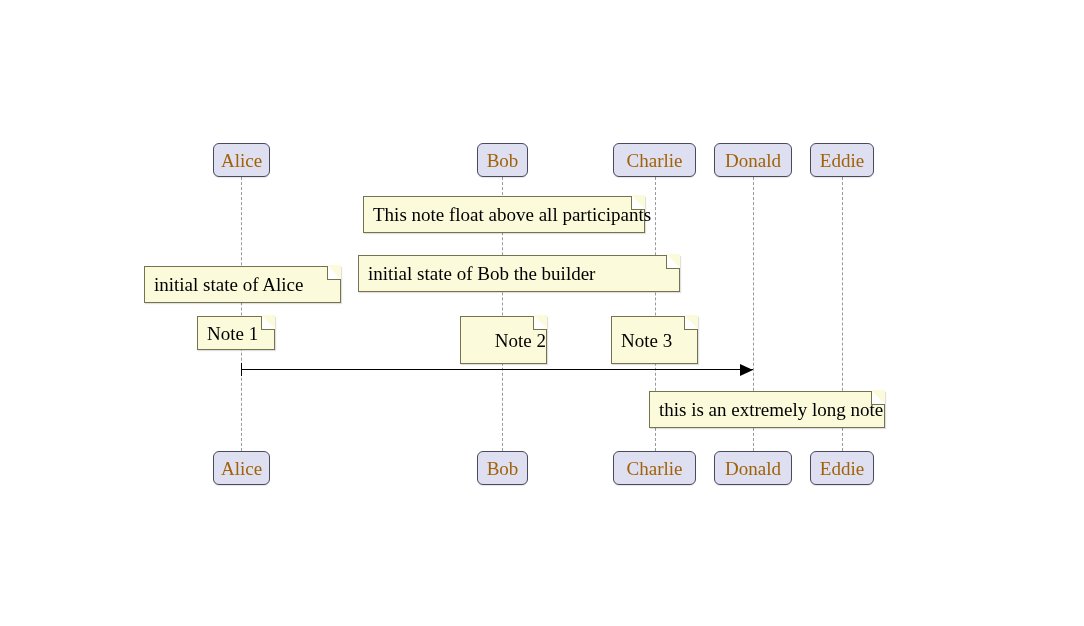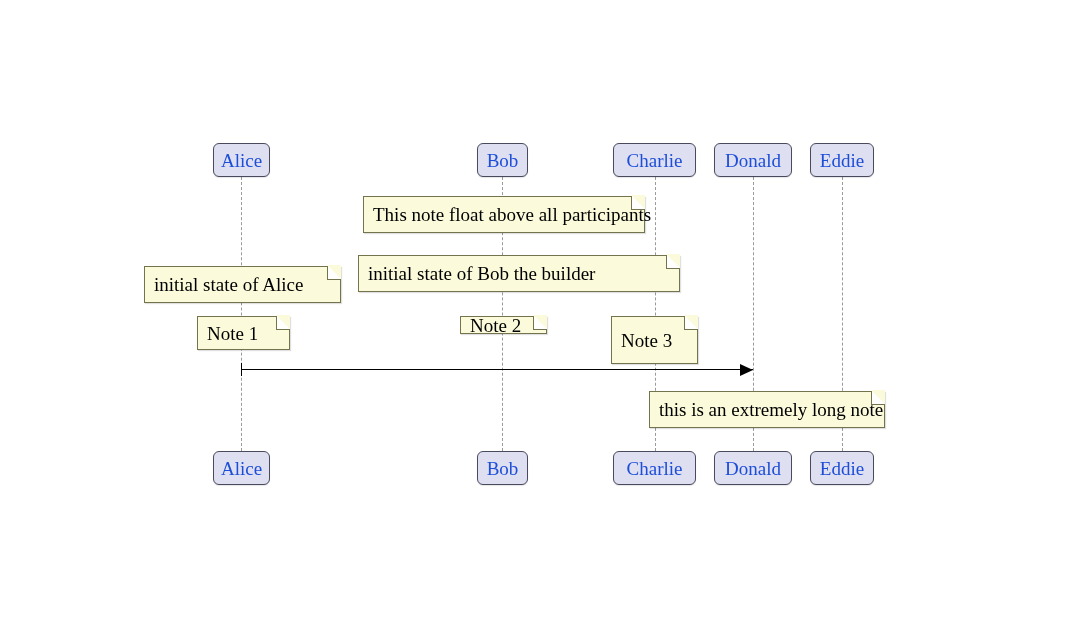--- a/index.html
+++ b/index.html
@@ -30,7 +30,7 @@
     background: #dfdff2;
     border: 1.3px solid #4a4a5e;
     border-radius: 6px;
-    color: #1d4ed8;
+    color: #a16207;
     font-size: 19px;
     line-height: 1;
     display: flex;

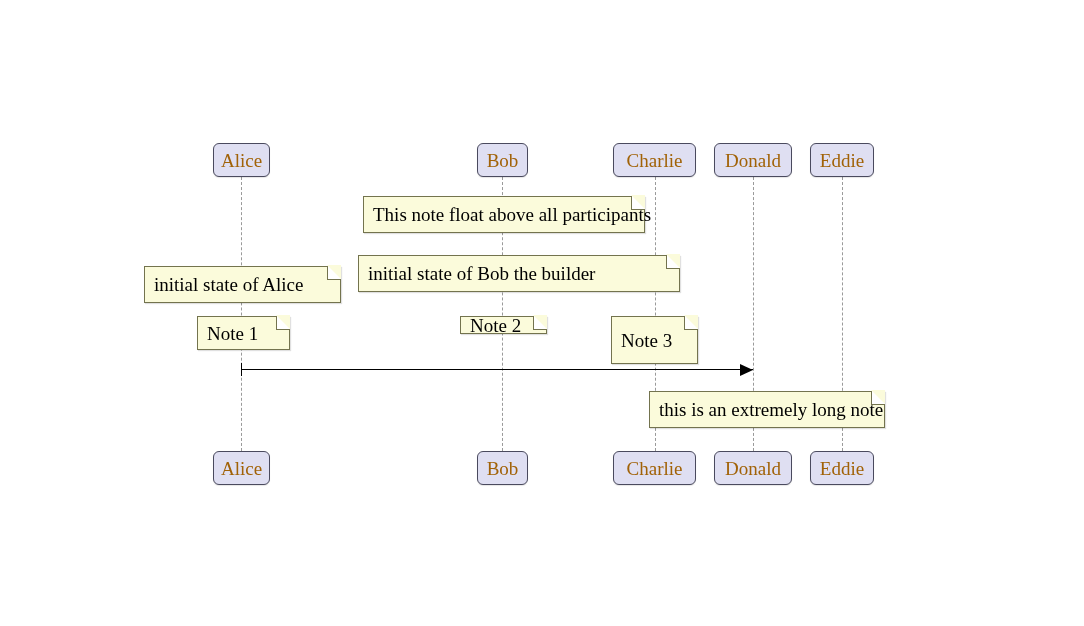--- a/index.html
+++ b/index.html
@@ -144,7 +144,7 @@
     <span class="fold"></span>
   </div>
 
-  <div class="note" style="left:197px; top:316px; width:93px; height:34px;">
+  <div class="note" style="left:197px; top:316px; width:78px; height:34px;">
     <span class="note-text">Note 1</span>
     <span class="fold"></span>
   </div>

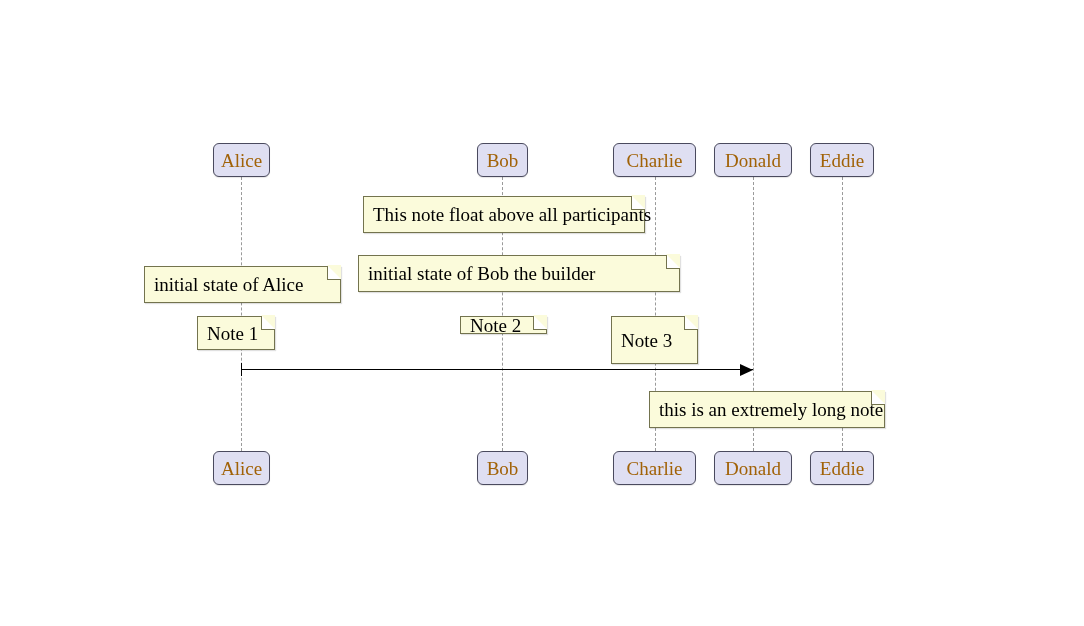--- a/index.html
+++ b/index.html
@@ -149,7 +149,7 @@
     <span class="fold"></span>
   </div>
 
-  <div class="note" style="left:460px; top:316px; width:87px; height:18px;">
+  <div class="note" style="left:460px; top:316px; width:87px; height:48px;justify-content:flex-end;">
     <span class="note-text">Note 2</span>
     <span class="fold"></span>
   </div>

